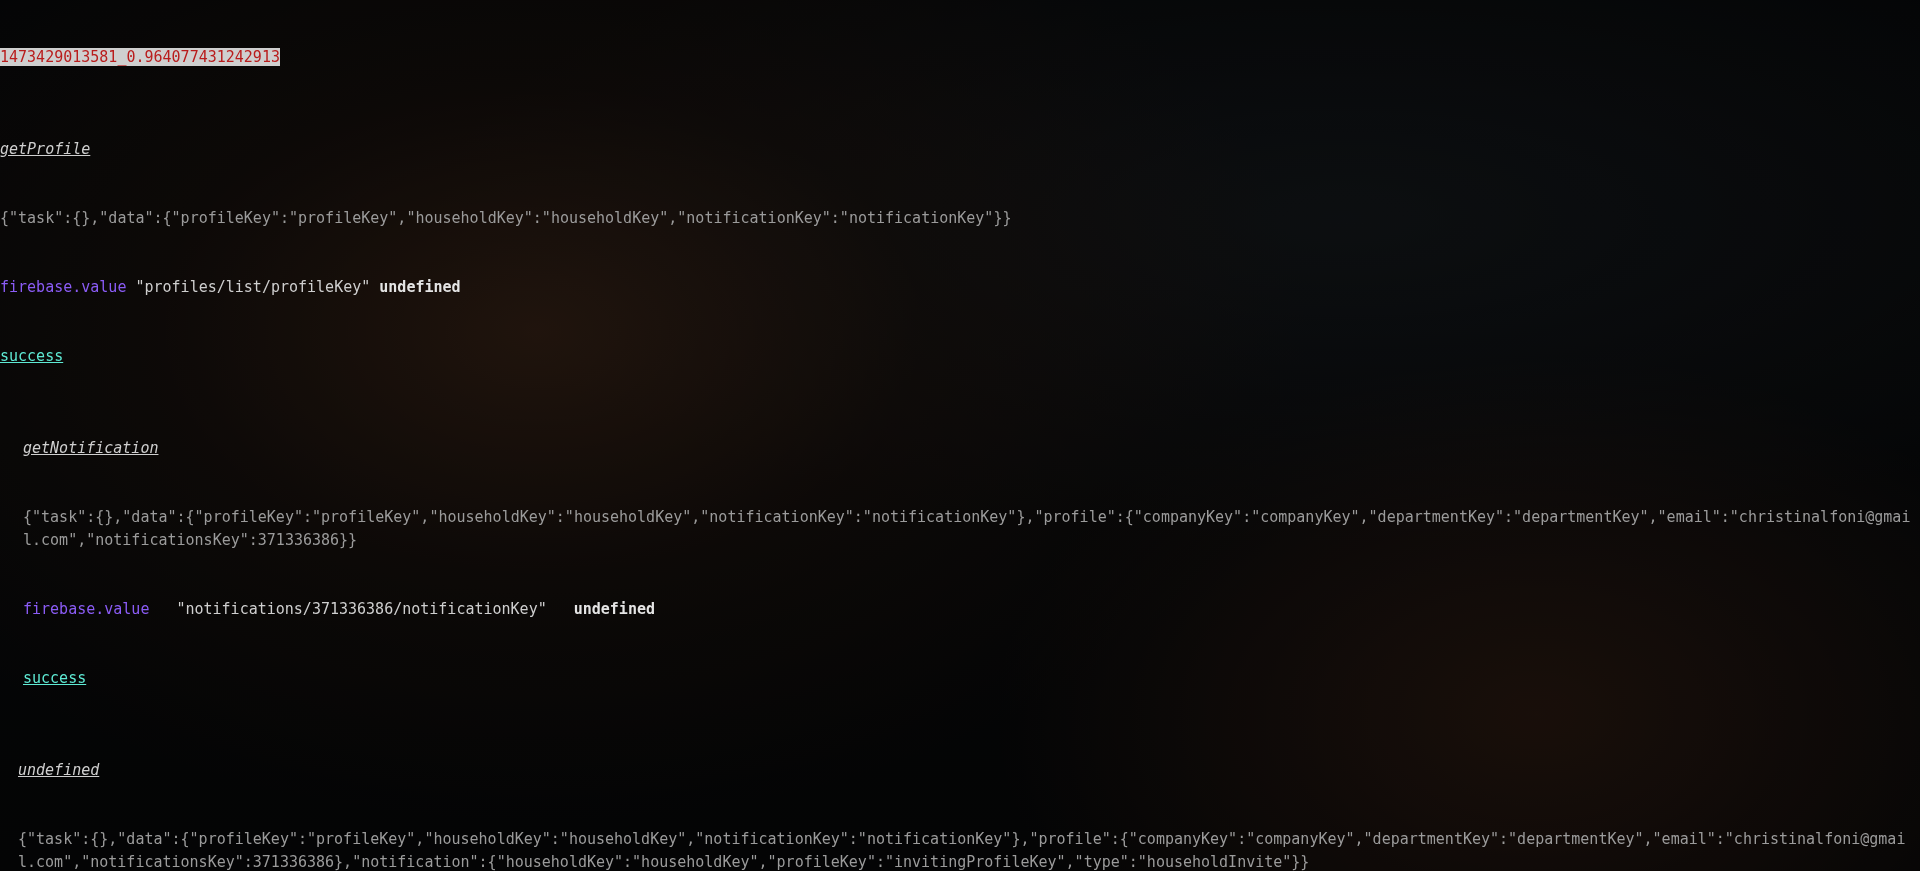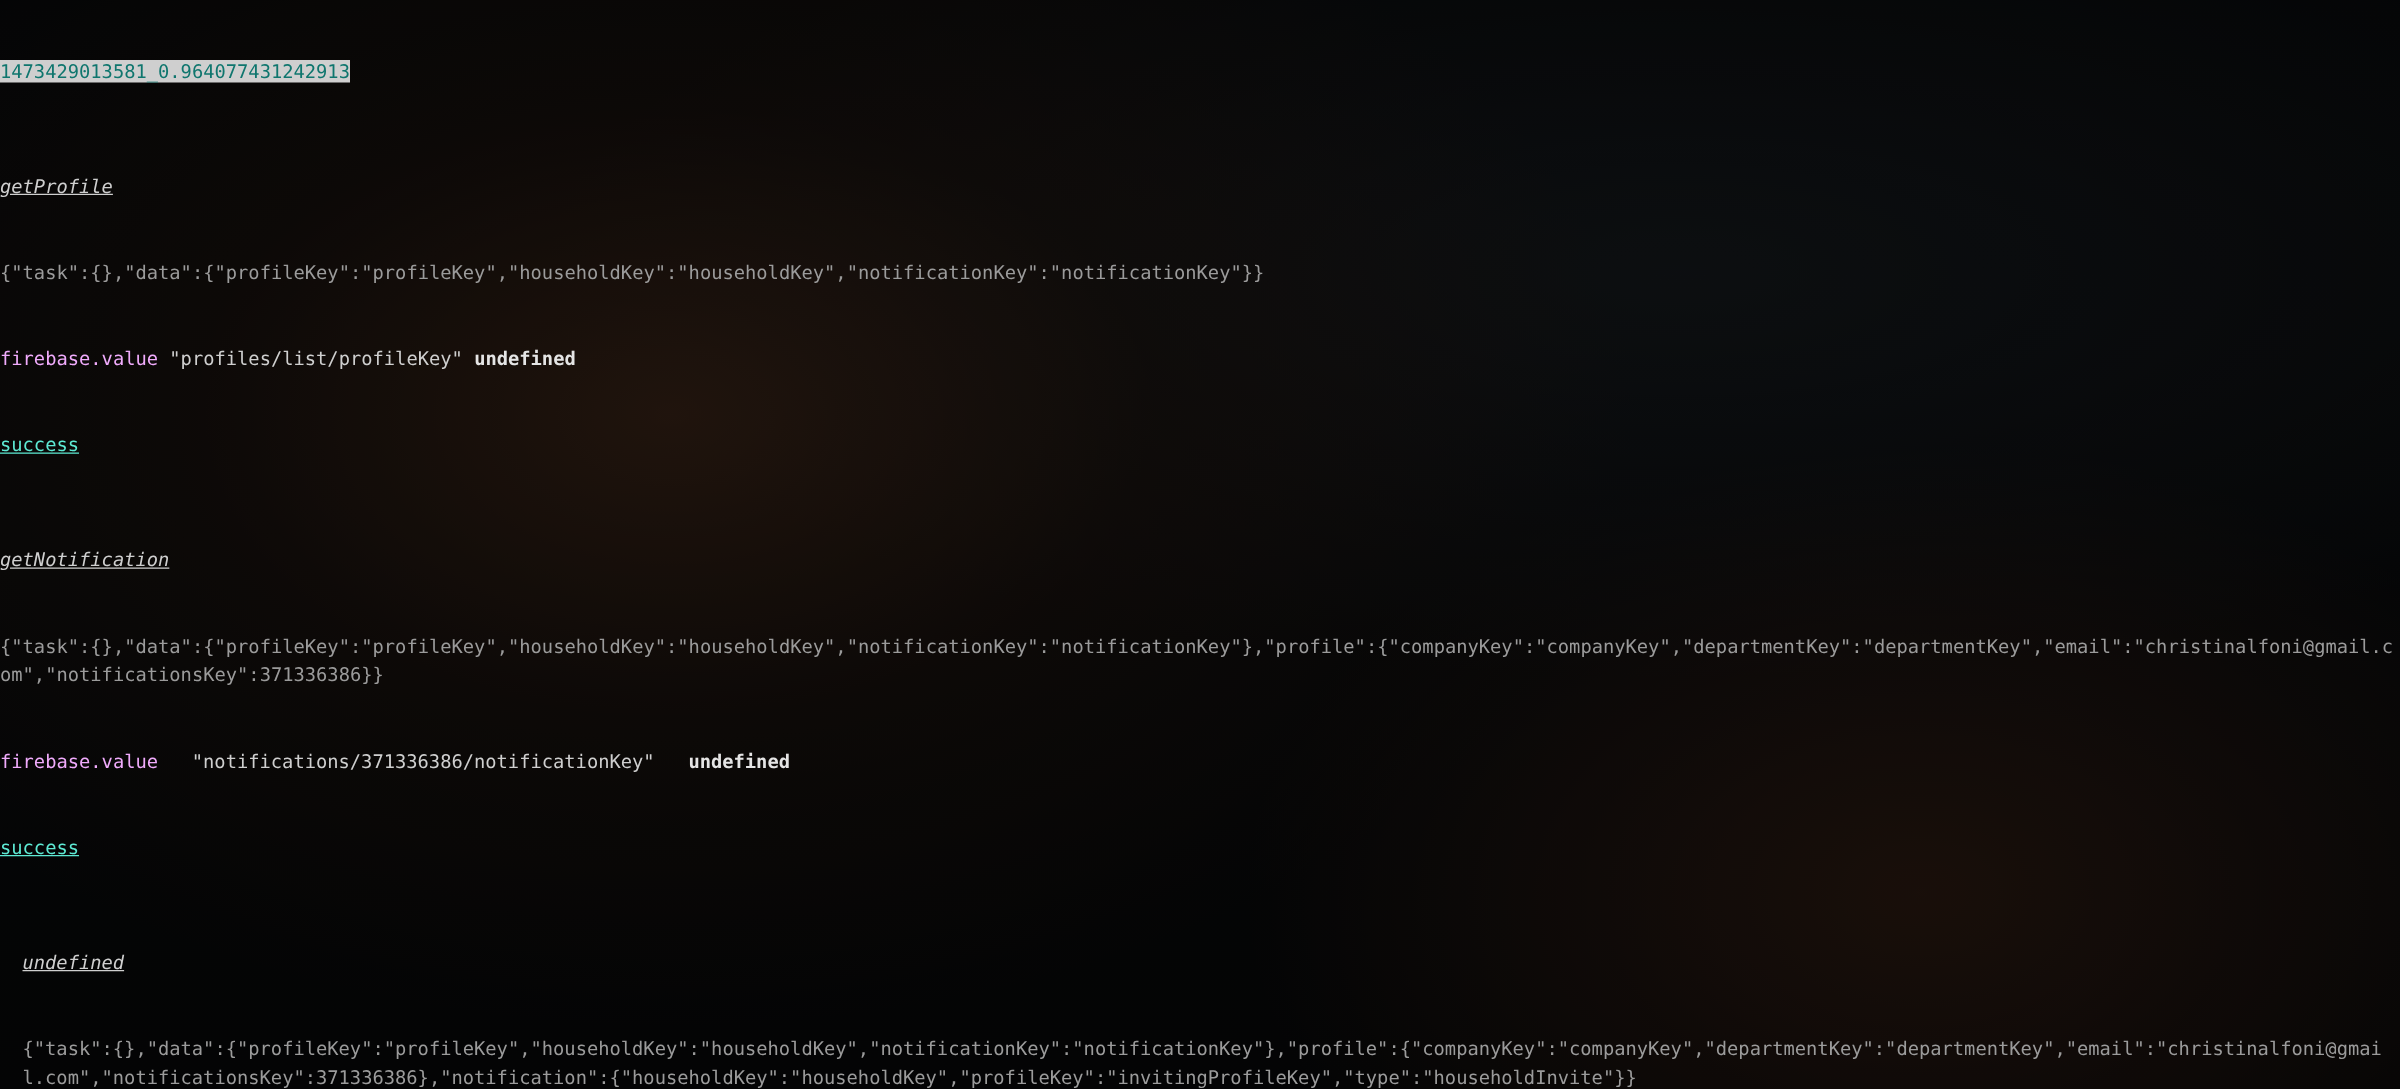--- a/index.html
+++ b/index.html
@@ -42,7 +42,7 @@
 
   .hl {
     background: #cfcfcf;
-    color: #0f766e;
+    color: #b91c1c;
     margin-top: 32px;
   }
 

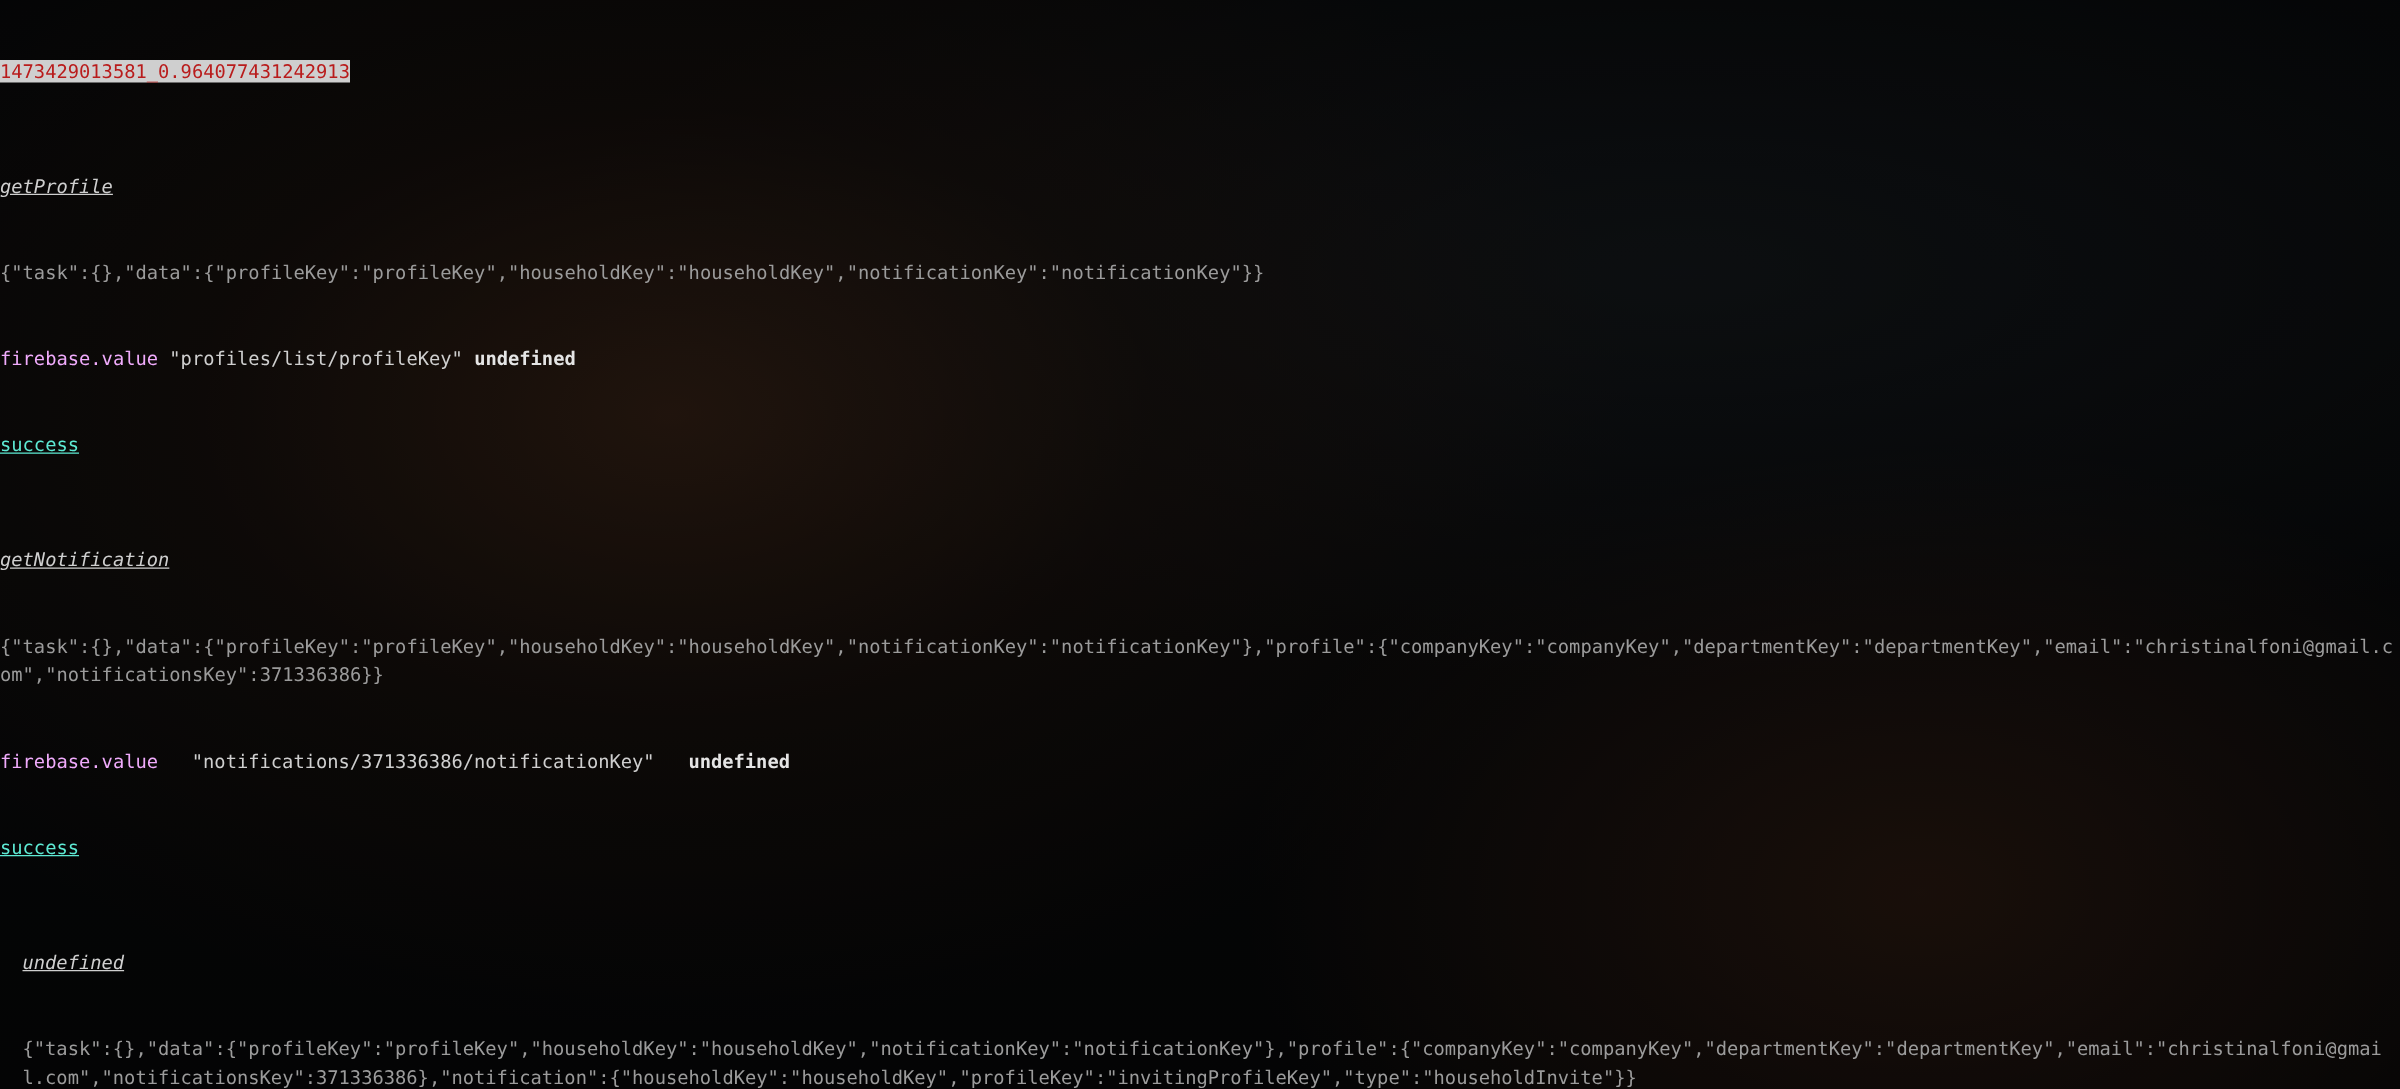--- a/index.html
+++ b/index.html
@@ -49,7 +49,7 @@
   .u { text-decoration: underline; color: #cfcfcf; font-style: italic; }
   .u-dim { text-decoration: underline; color: #5eead4; }
 
-  .green { color: #f0abfc; text-align: center; }
+  .green { color: #8b5cf6; text-align: center; }
   .quote { color: #cfcfcf; }
   .kw { color: #e5e5e5; font-weight: bold; }
 

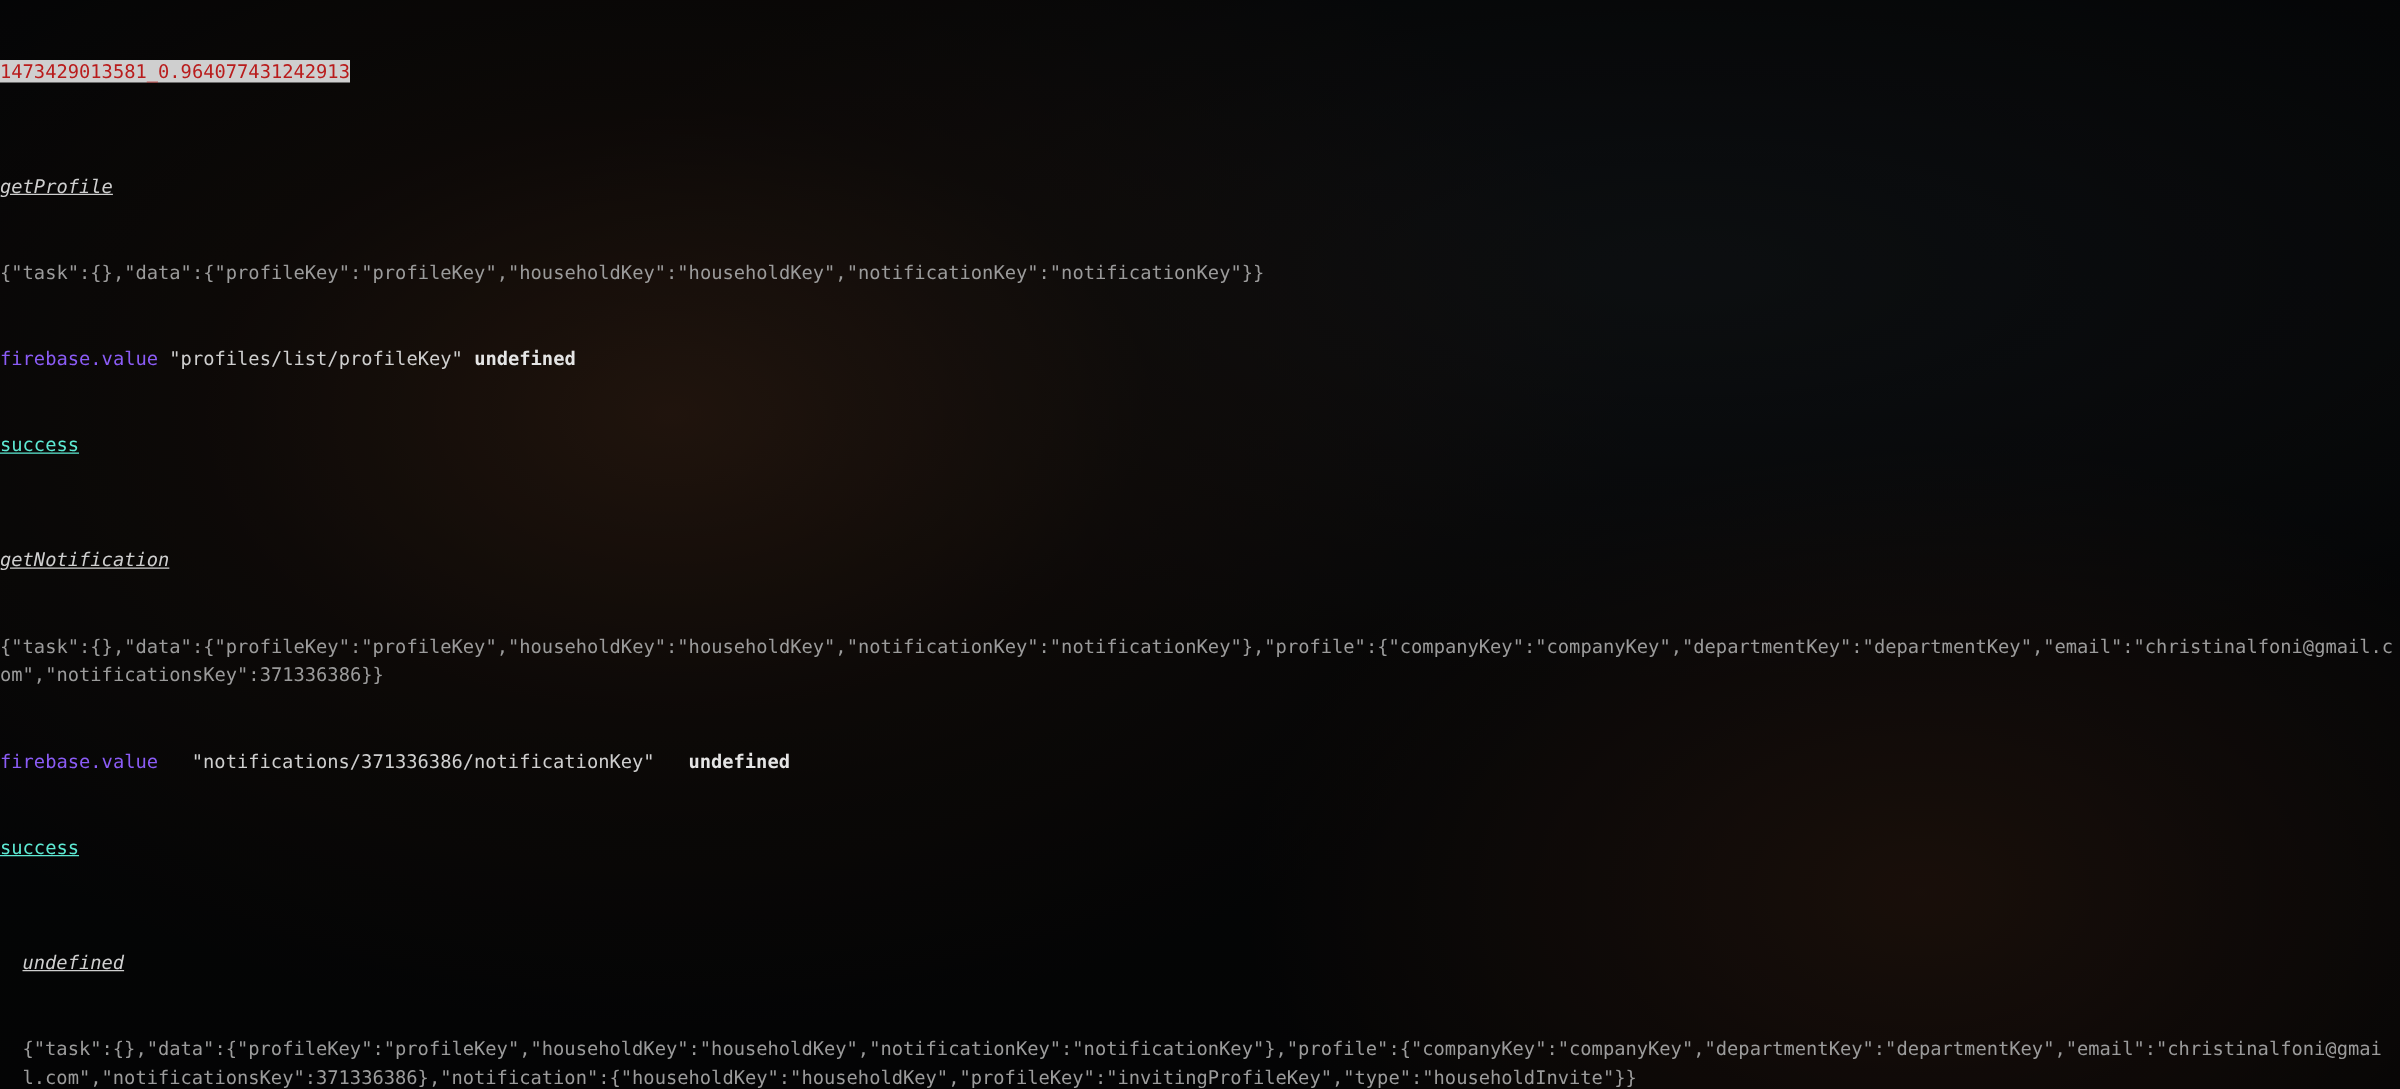--- a/index.html
+++ b/index.html
@@ -53,7 +53,7 @@
   .quote { color: #cfcfcf; }
   .kw { color: #e5e5e5; font-weight: bold; }
 
-  .ind1 { padding-left: 0; }
+  .ind1 { padding-left: 23px; }
   .ind2 { padding-left: 18px; }
 
   .spc1 { display:inline-block; width: 27px; }

